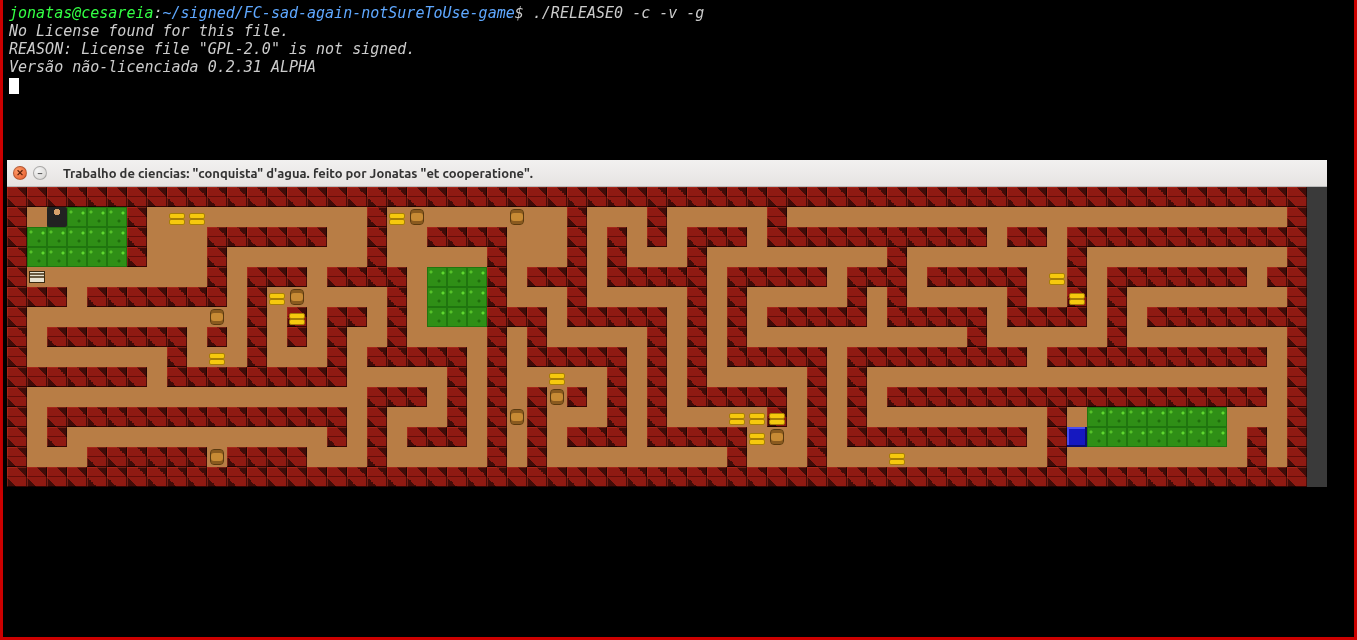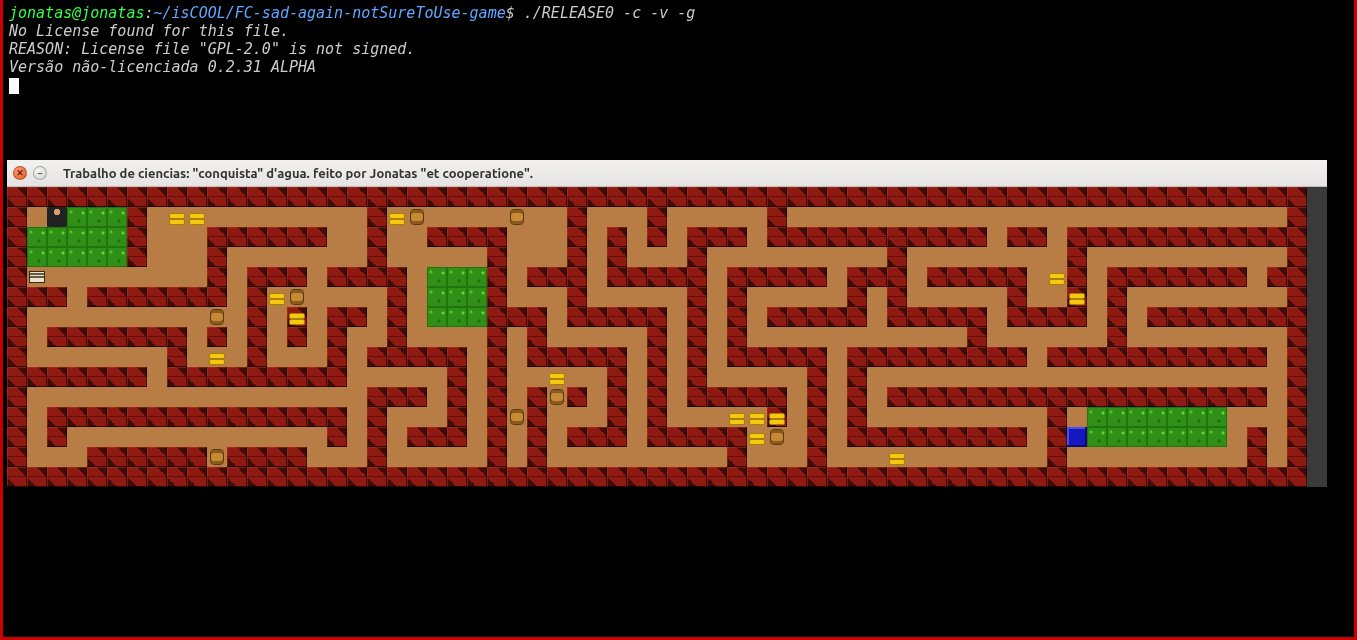--- a/index.html
+++ b/index.html
@@ -174,7 +174,7 @@
 
 <div class="frame-border">
 
-  <div class="terminal"><span class="prompt-user">jonatas@jonatas</span><span class="dollar">:</span><span class="prompt-path">~/isCOOL/FC-sad-again-notSureToUse-game</span><span class="dollar">$</span> <span class="cmd">./RELEASE0 -c -v -g</span>
+  <div class="terminal"><span class="prompt-user">jonatas@cesareia</span><span class="dollar">:</span><span class="prompt-path">~/isCOOL/FC-sad-again-notSureToUse-game</span><span class="dollar">$</span> <span class="cmd">./RELEASE0 -c -v -g</span>
 <span class="line">No License found for this file.</span>
 <span class="line">REASON: License file "GPL-2.0" is not signed.</span>
 <span class="line">Versão não-licenciada 0.2.31 ALPHA</span>

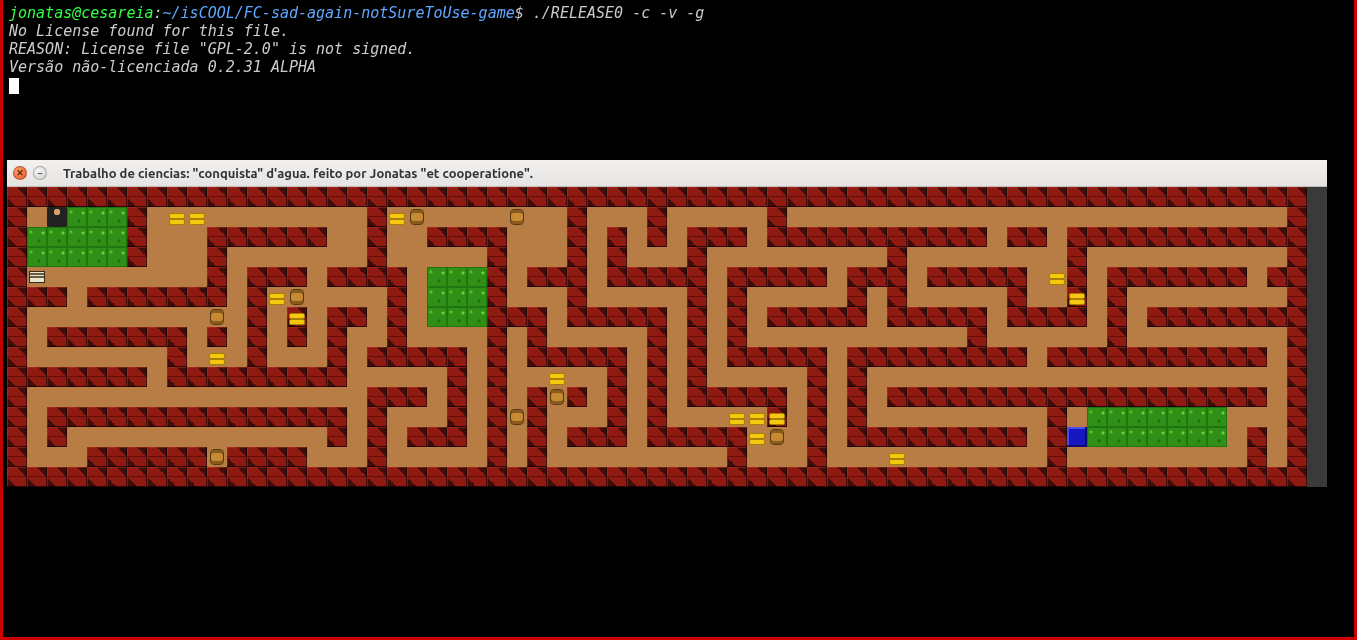--- a/index.html
+++ b/index.html
@@ -174,7 +174,7 @@
 
 <div class="frame-border">
 
-  <div class="terminal"><span class="prompt-user">jonatas@cesareia</span><span class="dollar">:</span><span class="prompt-path">~/isCOOL/FC-sad-again-notSureToUse-game</span><span class="dollar">$</span> <span class="cmd">./RELEASE0 -c -v -g</span>
+  <div class="terminal"><span class="prompt-user">jonatas@cesareia</span><span class="dollar">:</span><span class="prompt-path">~/signed/FC-sad-again-notSureToUse-game</span><span class="dollar">$</span> <span class="cmd">./RELEASE0 -c -v -g</span>
 <span class="line">No License found for this file.</span>
 <span class="line">REASON: License file "GPL-2.0" is not signed.</span>
 <span class="line">Versão não-licenciada 0.2.31 ALPHA</span>

